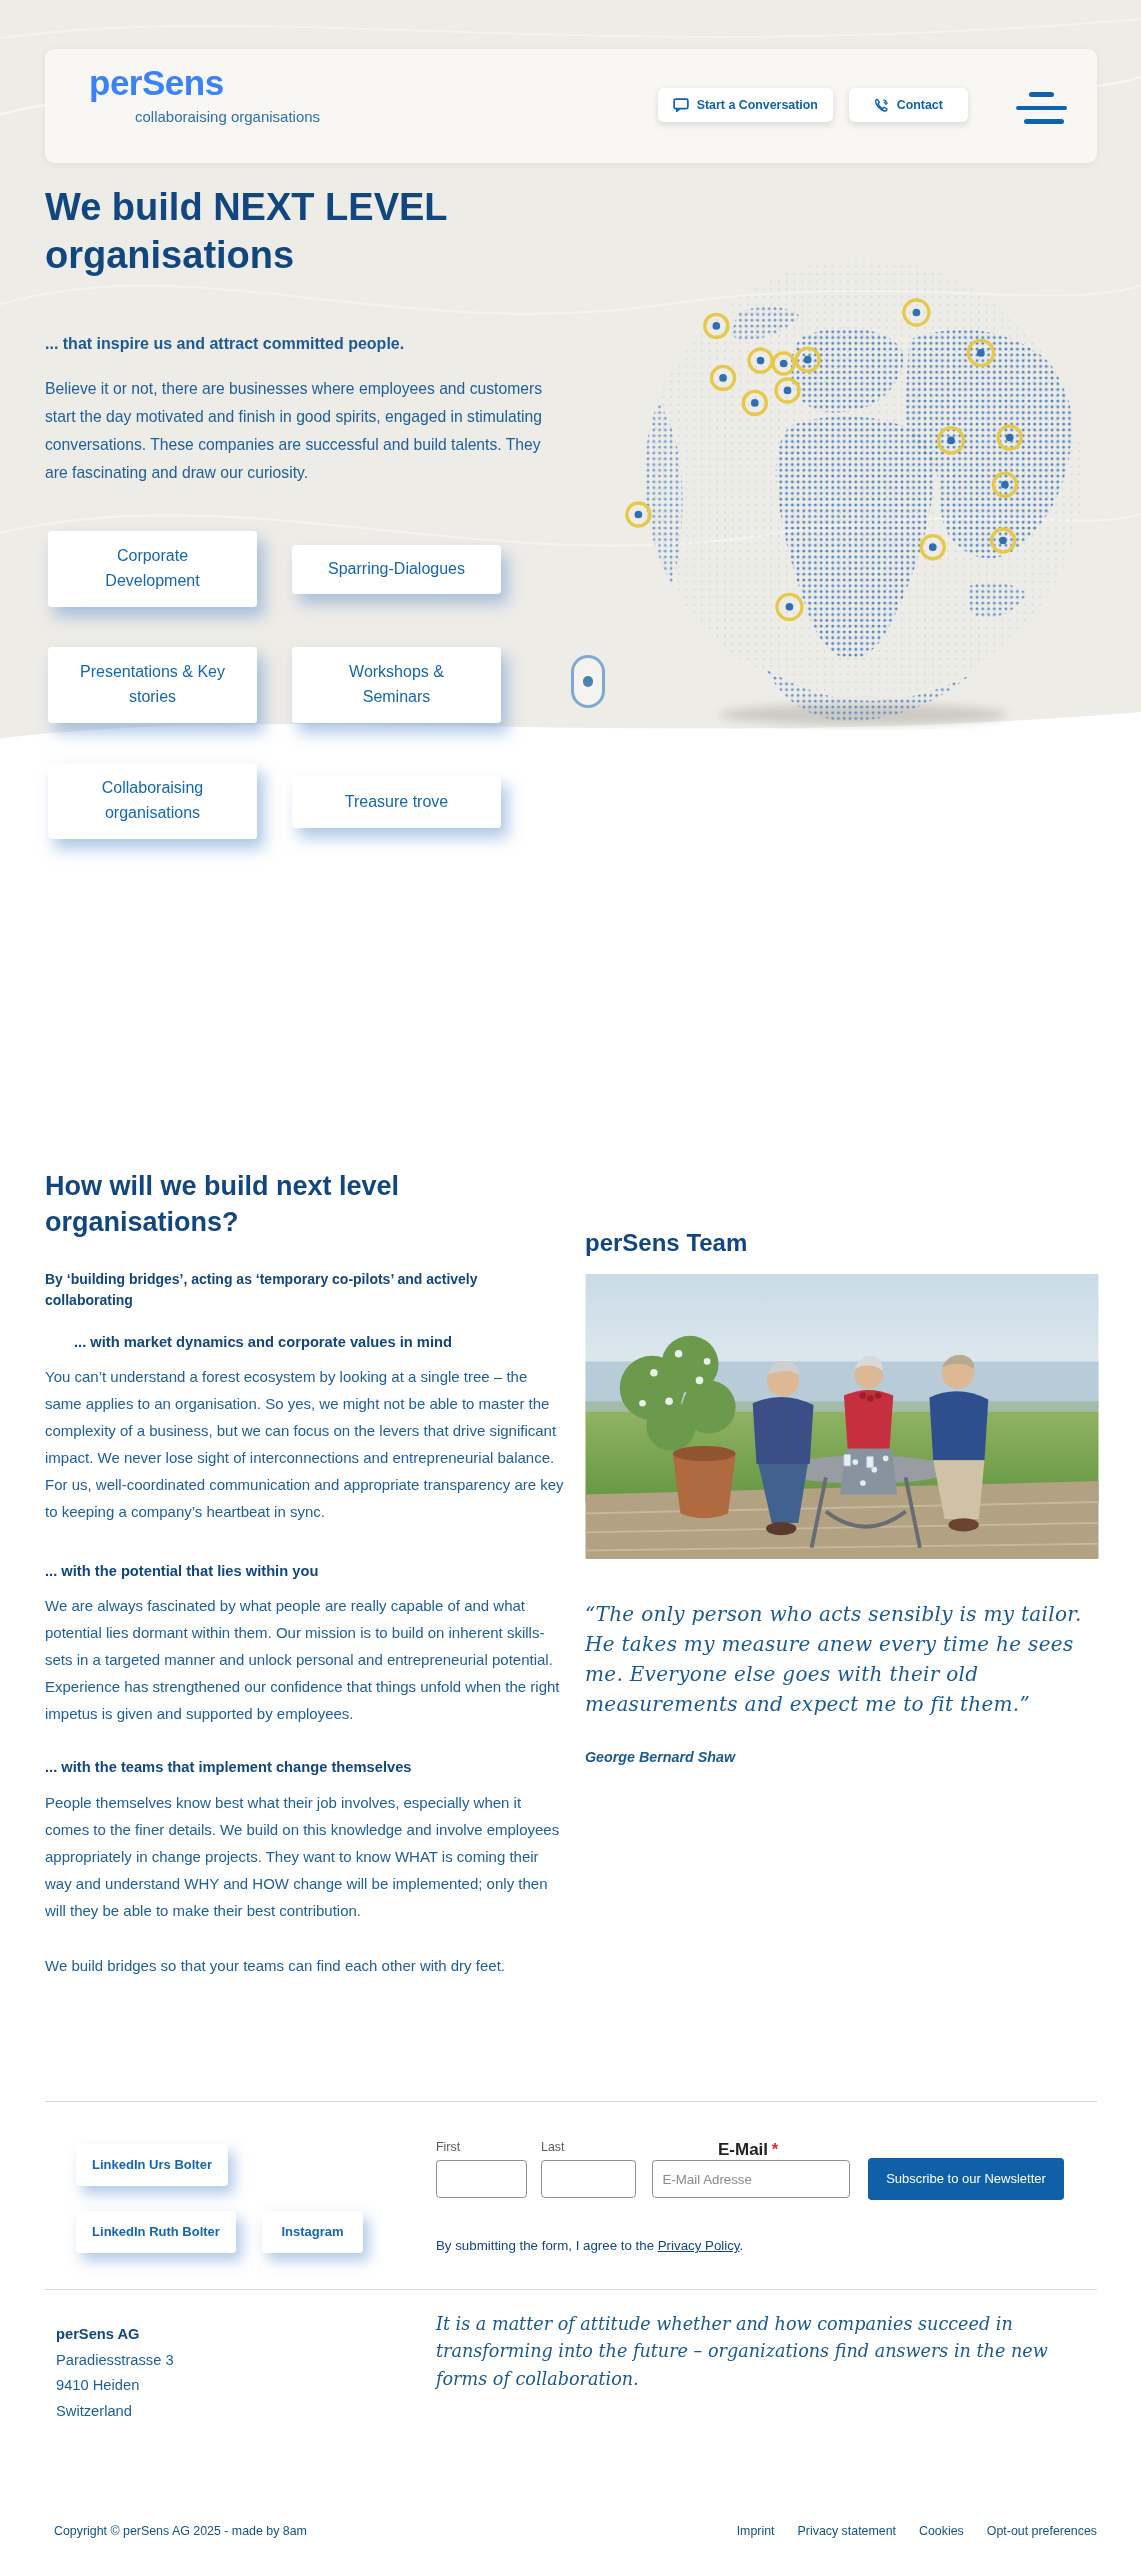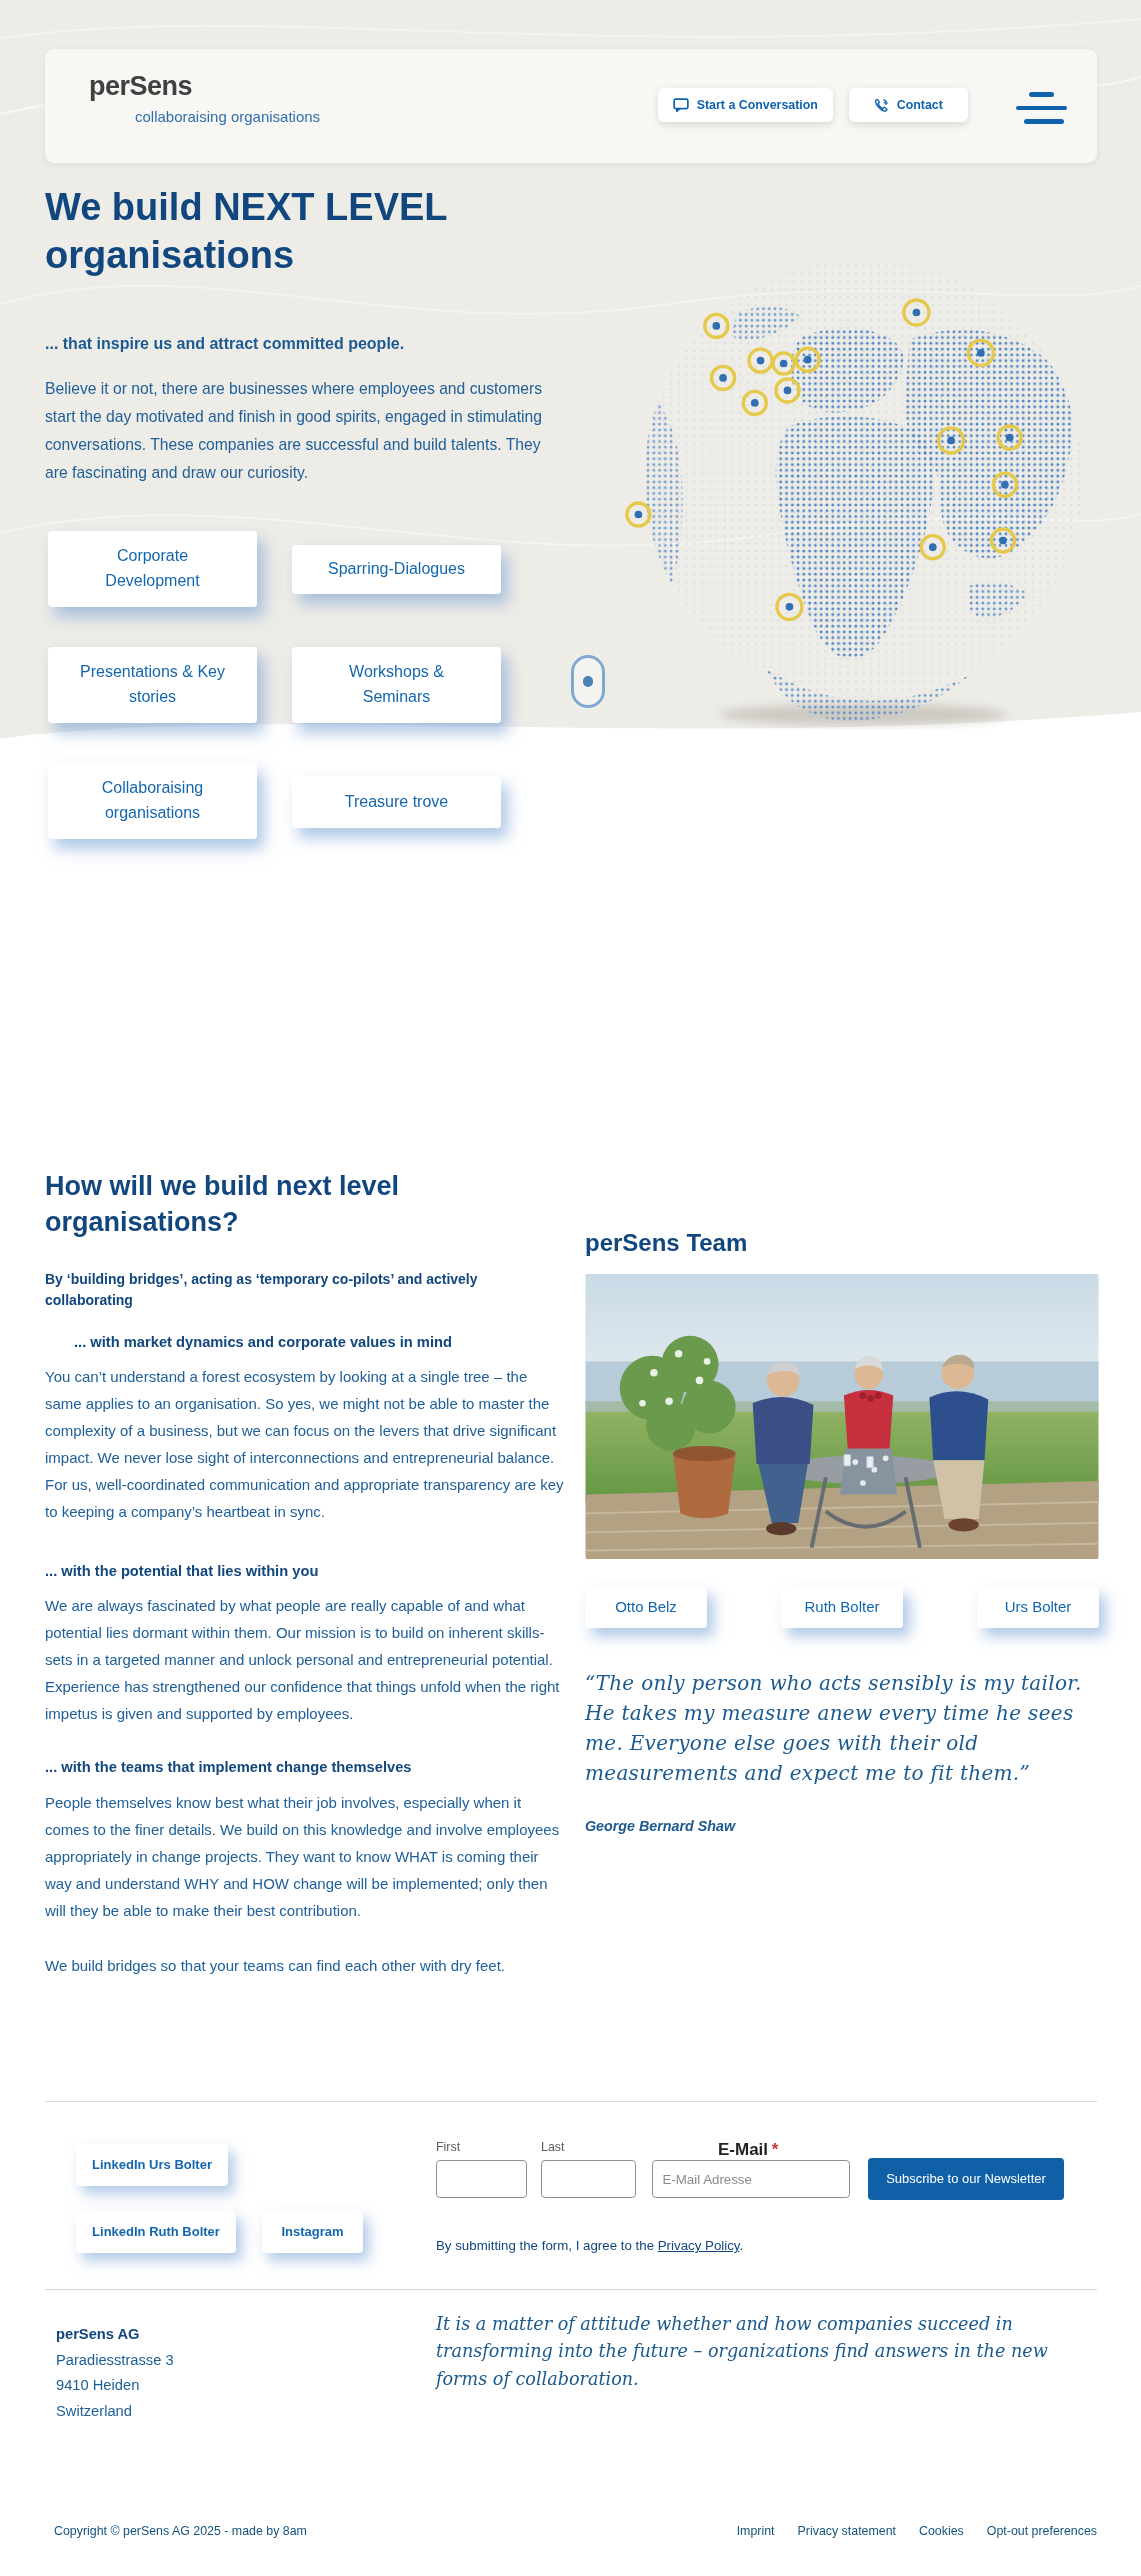--- a/index.html
+++ b/index.html
@@ -14,7 +14,7 @@
   
   .header-card { position:absolute; left:45px; top:49px; width:1052px; height:114px;
     background:#f8f7f4; border-radius:9.5px; box-shadow:0 1.9px 7.6px rgba(0,0,0,.06); }
-  .logo-title { position:absolute; left:89px; top:71px; font-size:27px; font-weight:bold; color:#404040; letter-spacing:-0.5px;}
+  .logo-title { position:absolute; left:89px; top:63px; font-size:35px; font-weight:bold; color:#3b82f6; letter-spacing:-0.5px;}
   .logo-sub { position:absolute; left:135px; top:108px; font-size:15px; color:#2e6fae; }
   .hdr-btn { position:absolute; top:88px; height:34px; background:#ffffff; border:none; border-radius:5.7px;
     box-shadow:0 2.9px 7.6px rgba(0,0,0,.13); color:#0f62ac; font-weight:bold; font-size:12.4px;

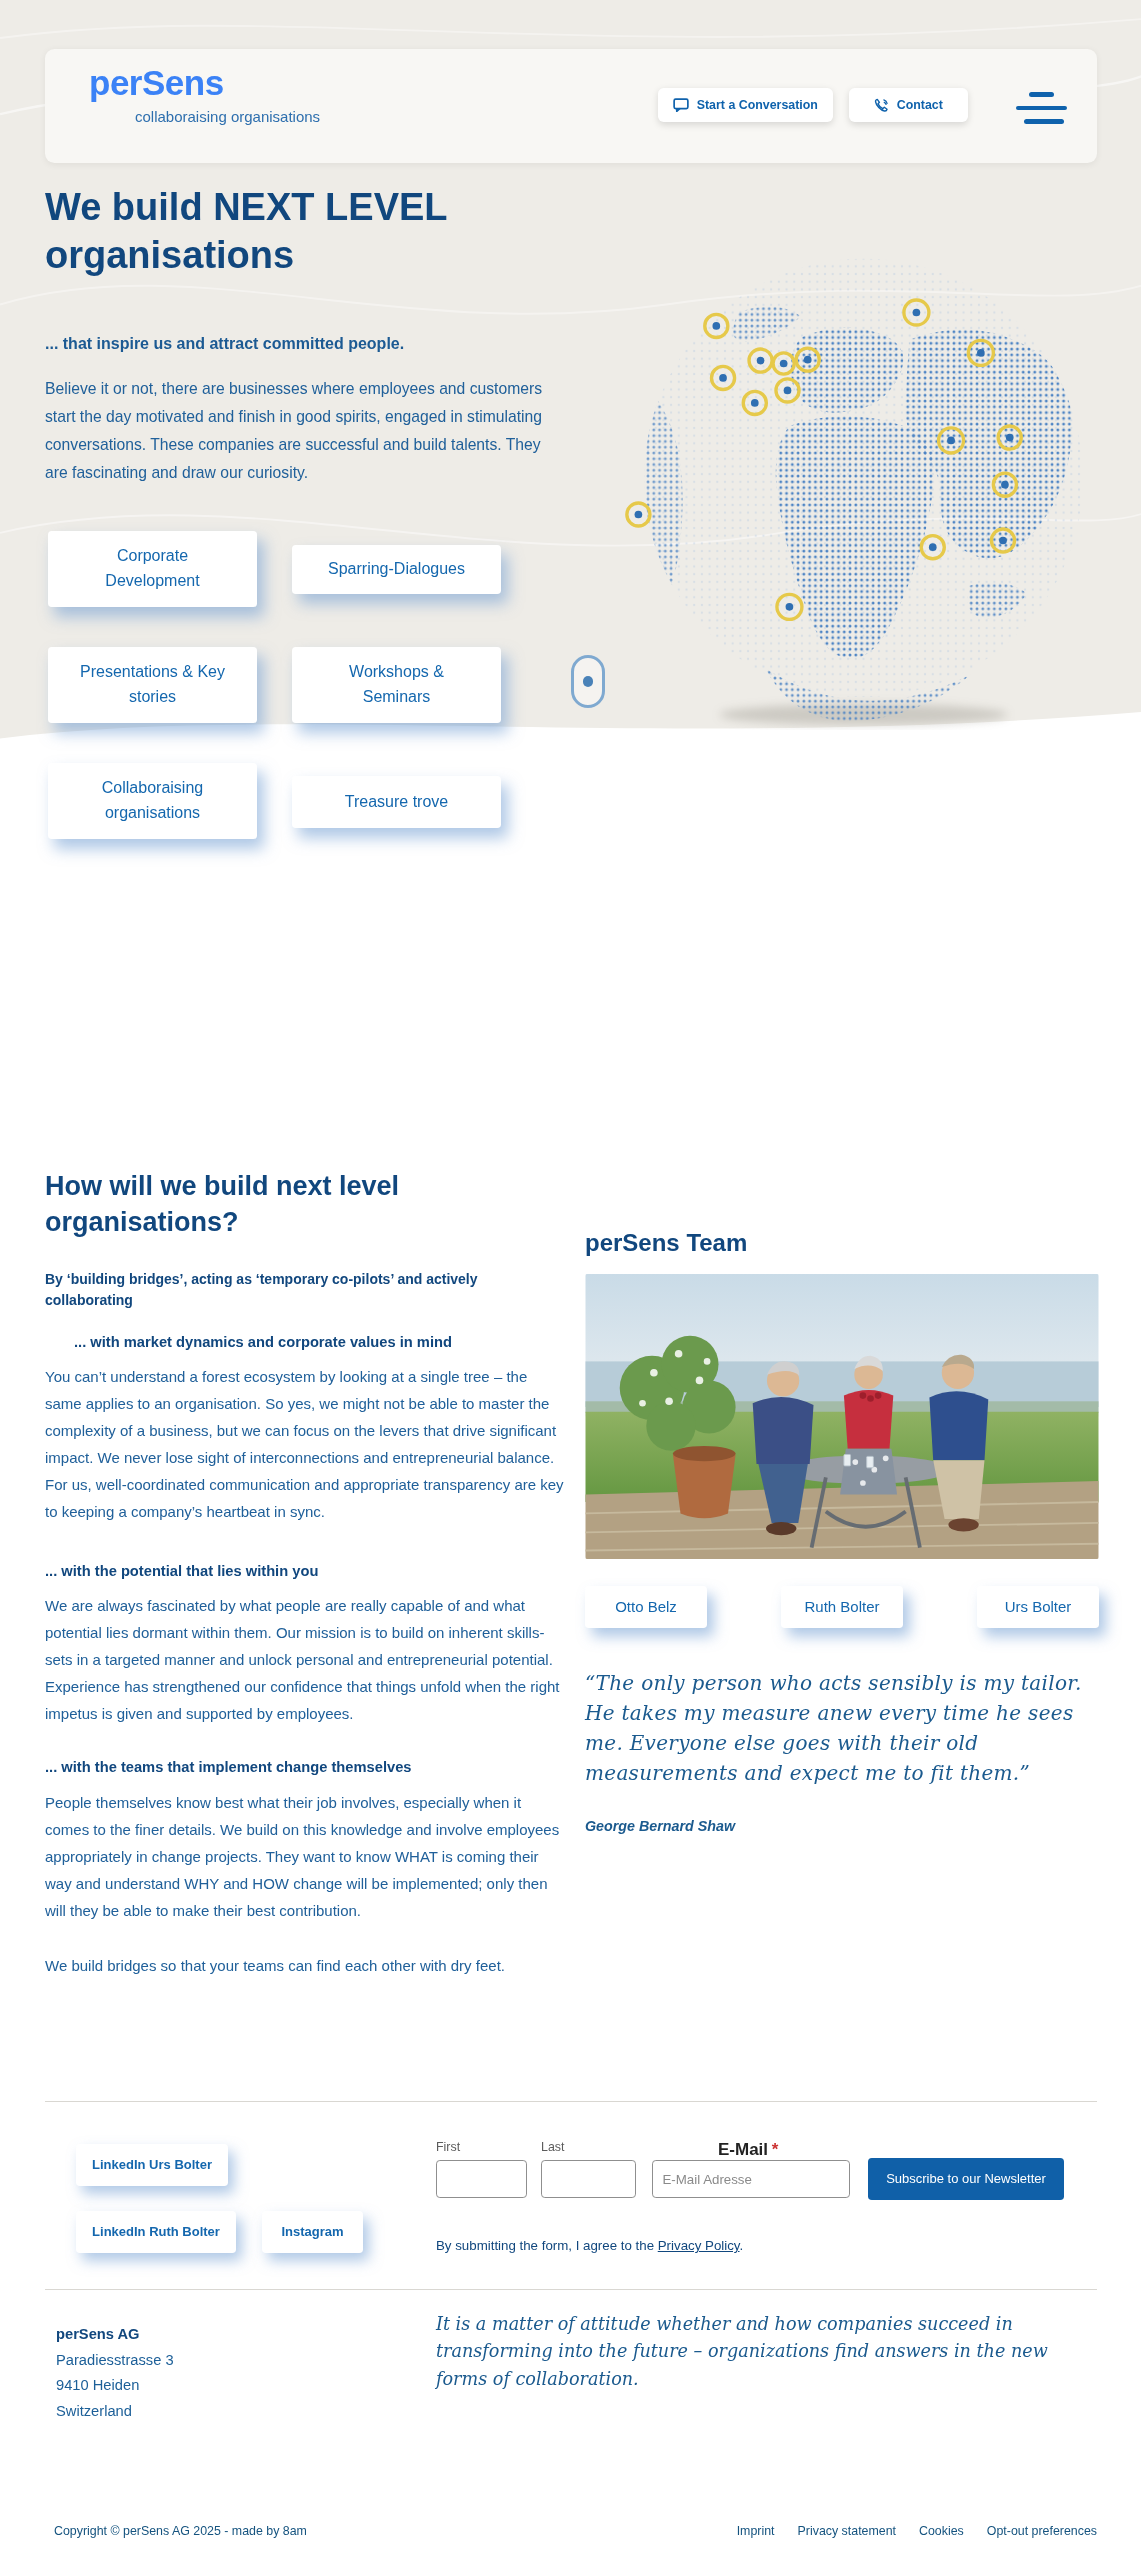--- a/index.html
+++ b/index.html
@@ -311,11 +311,6 @@
           <rect x="296" y="192" width="7" height="12" rx="1"></rect>
       </g>
     </svg>
-    <div class="team-btns">
-      <button class="soft-btn team-btn">Otto Belz</button>
-      <button class="soft-btn team-btn">Ruth Bolter</button>
-      <button class="soft-btn team-btn">Urs Bolter</button>
-    </div>
     <div class="team-quote handwriting">“The only person who acts sensibly is my tailor. He takes my measure anew every time he sees me. Everyone else goes with their old measurements and expect me to fit them.”</div>
     <div class="quote-author">George Bernard Shaw</div>
   </section>

